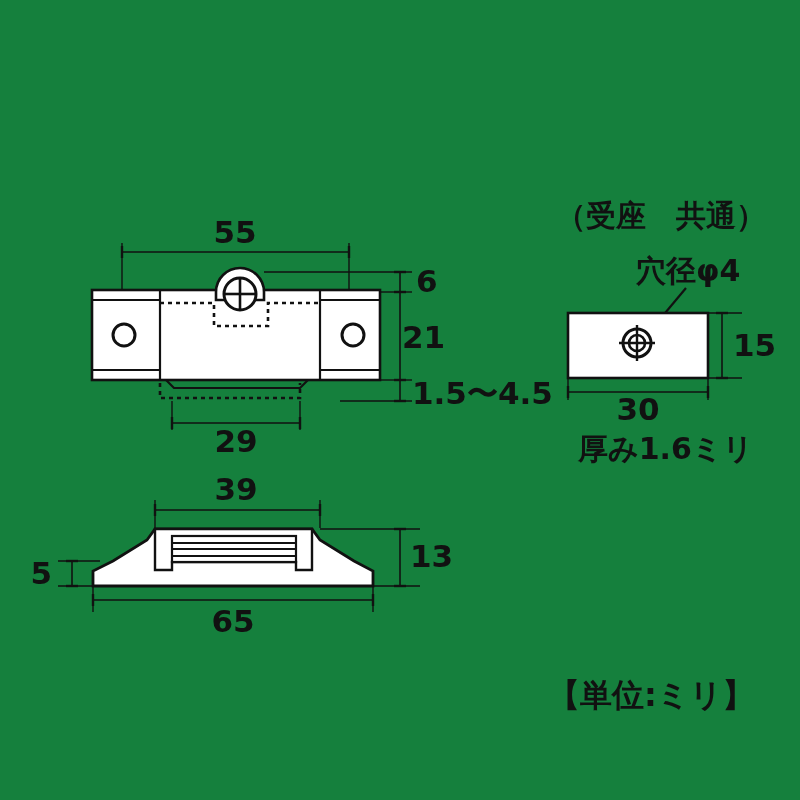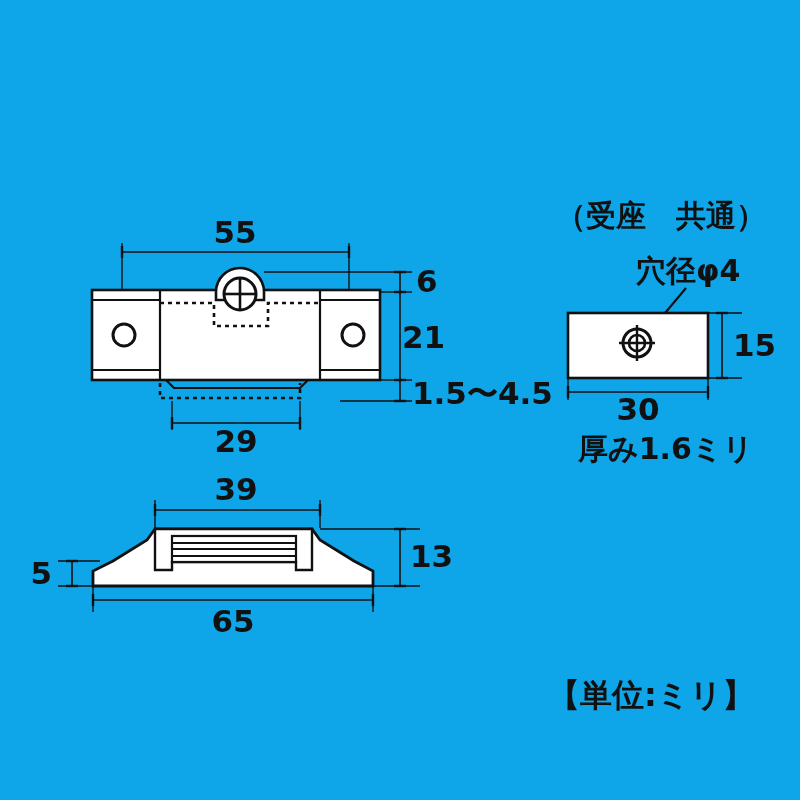--- a/index.html
+++ b/index.html
@@ -11,7 +11,7 @@
     position: relative;
     width: 800px;
     height: 800px;
-    background: #0ea5e9;
+    background: #15803d;
     overflow: hidden;
     font-family: "DejaVu Sans", "Liberation Sans", sans-serif;
   }

